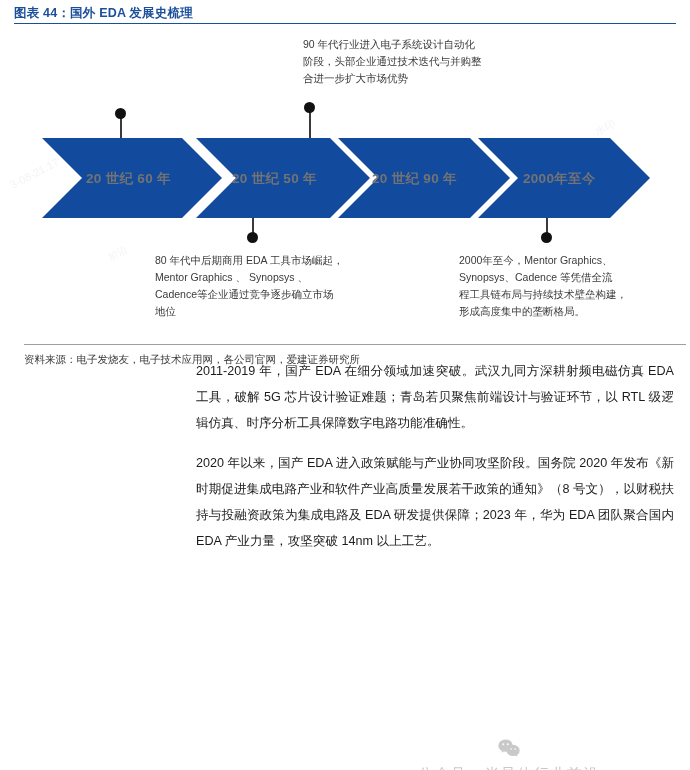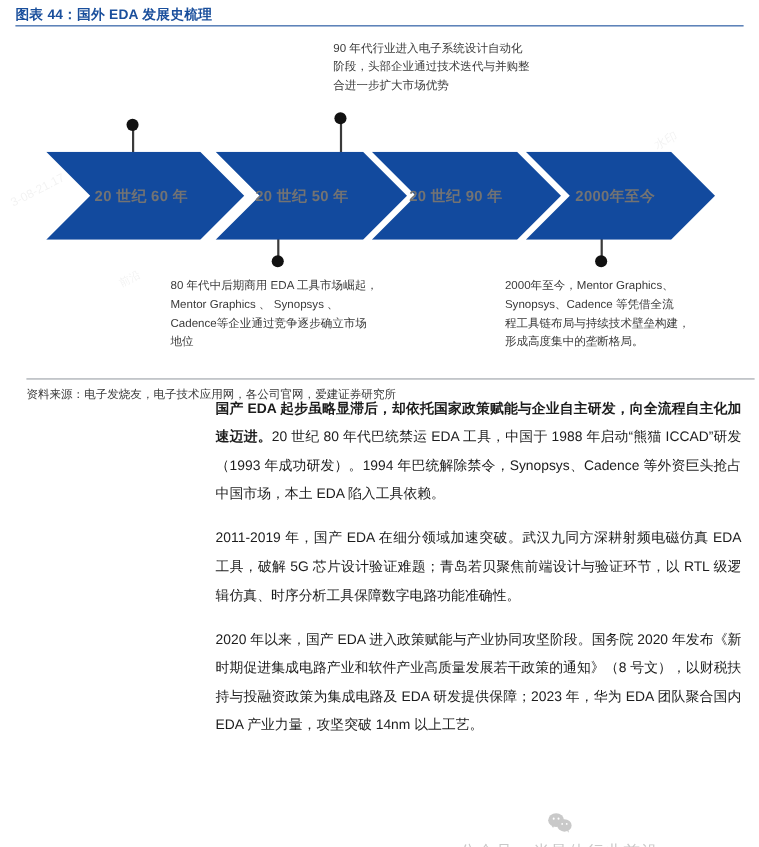--- a/index.html
+++ b/index.html
@@ -241,7 +241,6 @@
 </div>
 
 <div class="body-copy">
-  <p class="para"><b>国产 EDA 起步虽略显滞后，却依托国家政策赋能与企业自主研发，向全流程自主化加速迈进。</b><span>20 世纪 80 年代巴统禁运 EDA 工具，中国于 1988 年启动“熊猫 ICCAD”研发（1993 年成功研发）。1994 年巴统解除禁令，Synopsys、Cadence 等外资巨头抢占中国市场，本土 EDA 陷入工具依赖。</span></p>
   <p class="para">2011-2019 年，国产 EDA 在细分领域加速突破。武汉九同方深耕射频电磁仿真 EDA 工具，破解 5G 芯片设计验证难题；青岛若贝聚焦前端设计与验证环节，以 RTL 级逻辑仿真、时序分析工具保障数字电路功能准确性。</p>
   <p class="para">2020 年以来，国产 EDA 进入政策赋能与产业协同攻坚阶段。国务院 2020 年发布《新时期促进集成电路产业和软件产业高质量发展若干政策的通知》（8 号文），以财税扶持与投融资政策为集成电路及 EDA 研发提供保障；2023 年，华为 EDA 团队聚合国内 EDA 产业力量，攻坚突破 14nm 以上工艺。</p>
 </div>

